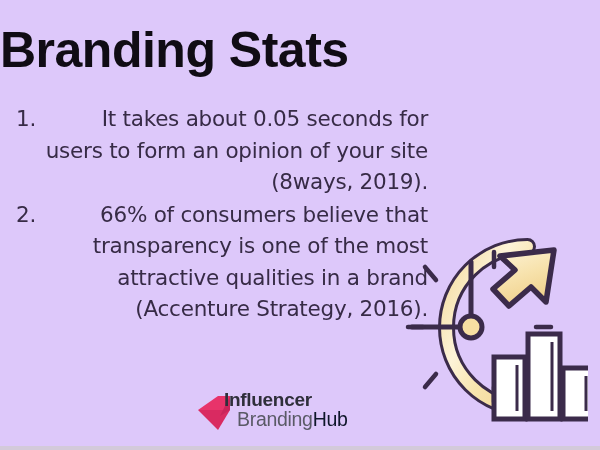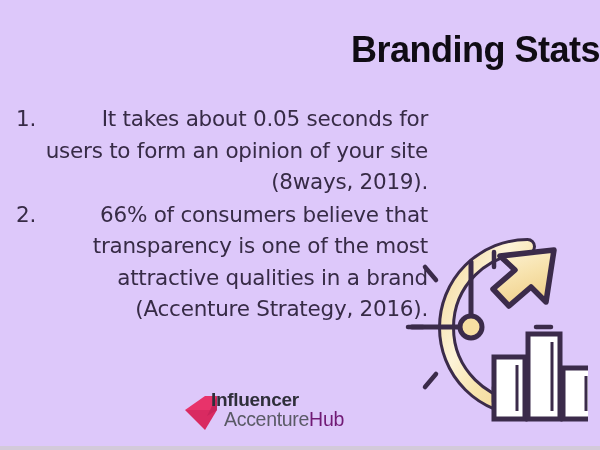--- a/index.html
+++ b/index.html
@@ -39,10 +39,10 @@
     left: 0;
     top: 24px;
     width: 600px;
-    text-align: right;
+    text-align: left;
     font-family: "Liberation Sans", sans-serif;
     font-weight: bold;
-    font-size: 36px;
+    font-size: 50px;
     line-height: 52px;
     letter-spacing: -0.5px;
     color: #100c14;

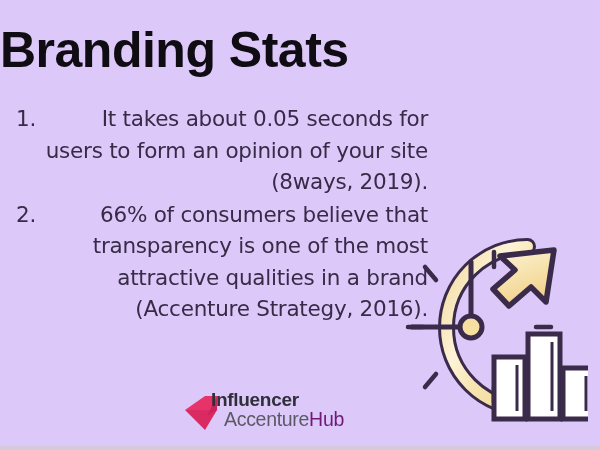--- a/index.html
+++ b/index.html
@@ -93,7 +93,7 @@
   
   #logo {
     position: absolute;
-    left: 183px;
+    left: 196px;
     top: 388px;
     width: 200px;
     height: 48px;

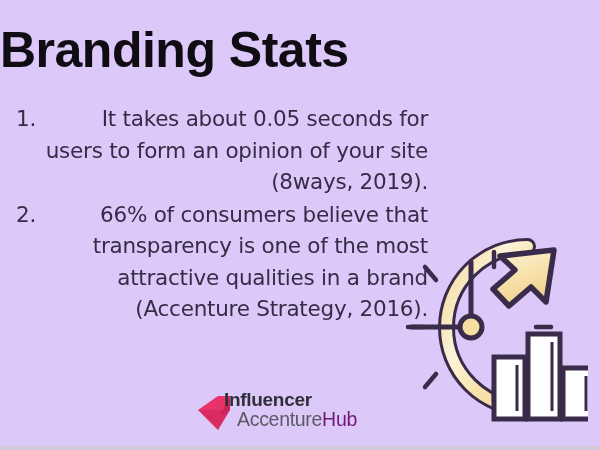--- a/index.html
+++ b/index.html
@@ -220,7 +220,7 @@
       </div>
       <div id="logo-words">
         <div id="logo-line1">Influencer</div>
-        <div id="logo-line2"><span>Accenture</span><span id="logo-hub">Hub</span></div>
+        <div id="logo-line2"><span>Branding</span><span id="logo-hub">Hub</span></div>
       </div>
     </div>
 

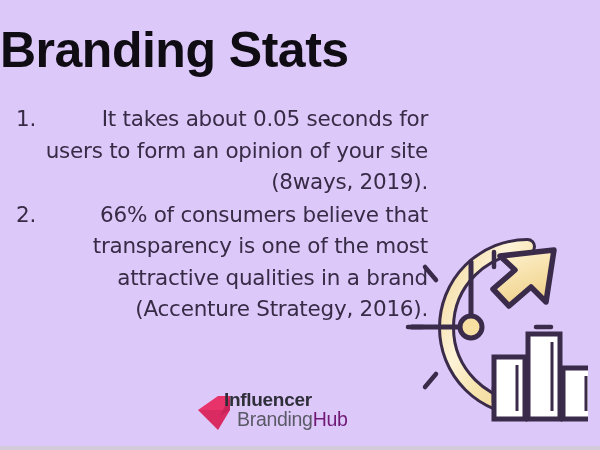--- a/index.html
+++ b/index.html
@@ -134,7 +134,7 @@
     white-space: nowrap;
   }
   #logo-hub {
-    color: #701a75;
+    color: #0f172a;
   }
 </style>
 </head>

